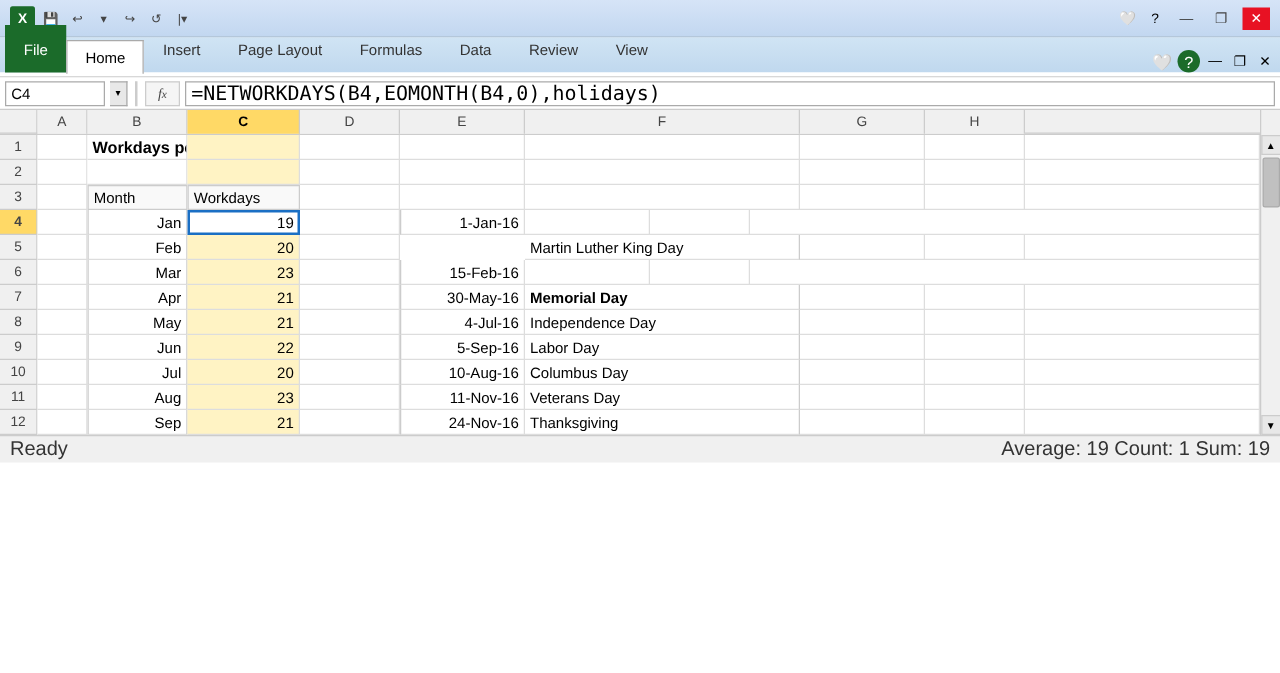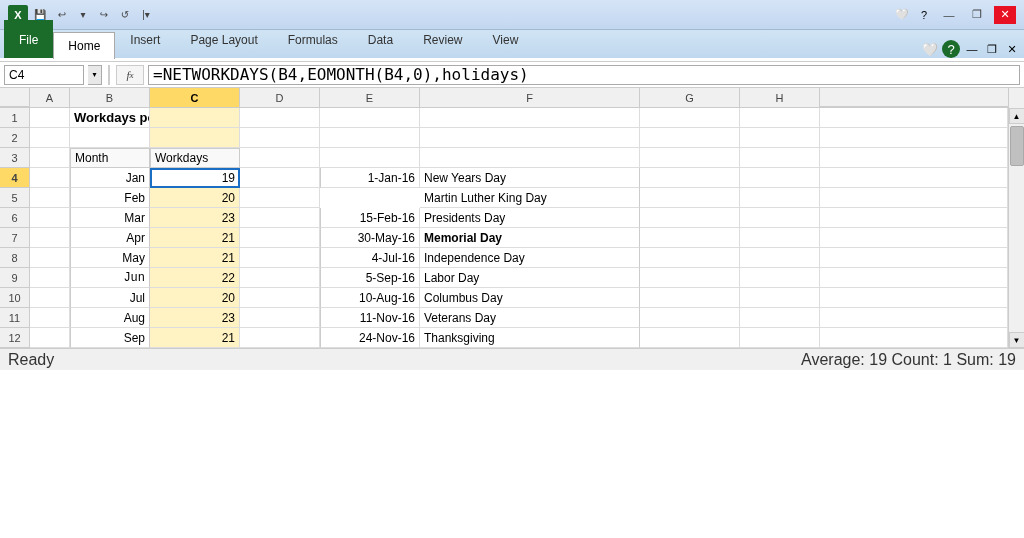--- a/index.html
+++ b/index.html
@@ -186,7 +186,6 @@
             <div class="cell col-c selected-col right-align active">19</div>
             <div class="cell col-d"></div>
             <div class="cell col-e right-align" style="border-left: 1px solid rgb(204, 204, 204);">1-Jan-16</div>
-            <div class="cell col-f" style="border-right: 1px solid rgb(204, 204, 204);">New Years Day</div>
             <div class="cell col-g"></div>
             <div class="cell col-h"></div>
             <div class="cell" style="flex: 1 1 0%;"></div>

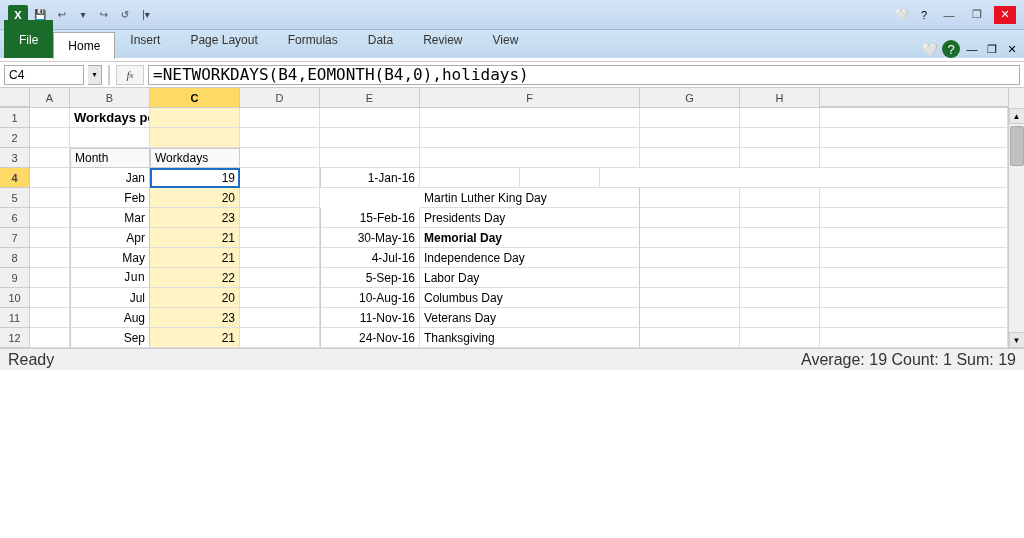--- a/index.html
+++ b/index.html
@@ -209,7 +209,6 @@
             <div class="cell col-c selected-col right-align">23</div>
             <div class="cell col-d"></div>
             <div class="cell col-e right-align" style="border-left: 1px solid rgb(204, 204, 204);">15-Feb-16</div>
-            <div class="cell col-f" style="border-right: 1px solid rgb(204, 204, 204);">Presidents Day</div>
             <div class="cell col-g"></div>
             <div class="cell col-h"></div>
             <div class="cell" style="flex: 1 1 0%;"></div>

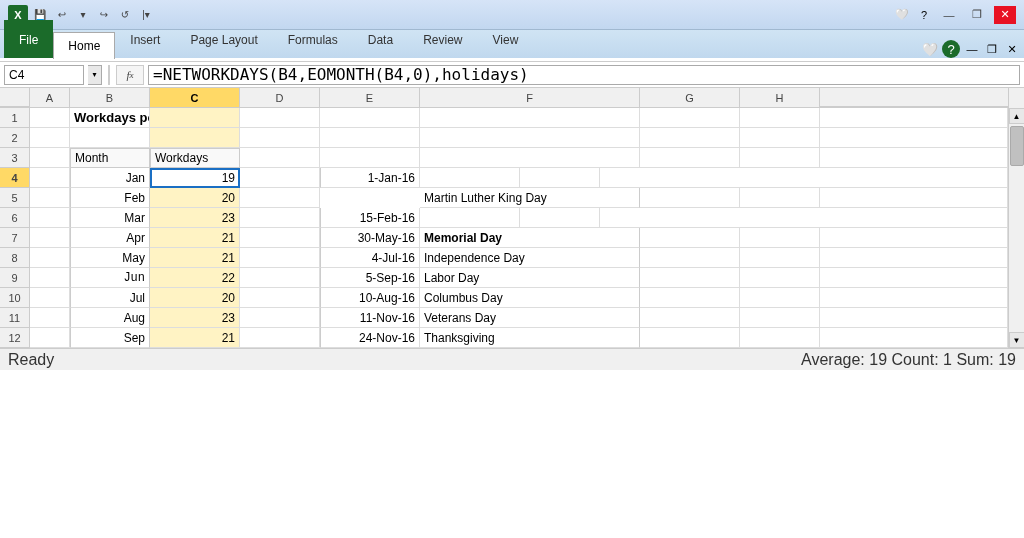--- a/index.html
+++ b/index.html
@@ -240,7 +240,7 @@
           <div class="sheet-row">
             <div class="row-num">9</div>
             <div class="cell col-a"></div>
-            <div class="cell col-b right-align" style="border-left: 1px solid rgb(204, 204, 204); border-right: 1px solid rgb(204, 204, 204); font-family: Liberation Mono, monospace;">Jun</div>
+            <div class="cell col-b right-align" style="border-left: 1px solid rgb(204, 204, 204); border-right: 1px solid rgb(204, 204, 204);">Jun</div>
             <div class="cell col-c selected-col right-align">22</div>
             <div class="cell col-d"></div>
             <div class="cell col-e right-align" style="border-left: 1px solid rgb(204, 204, 204);">5-Sep-16</div>

